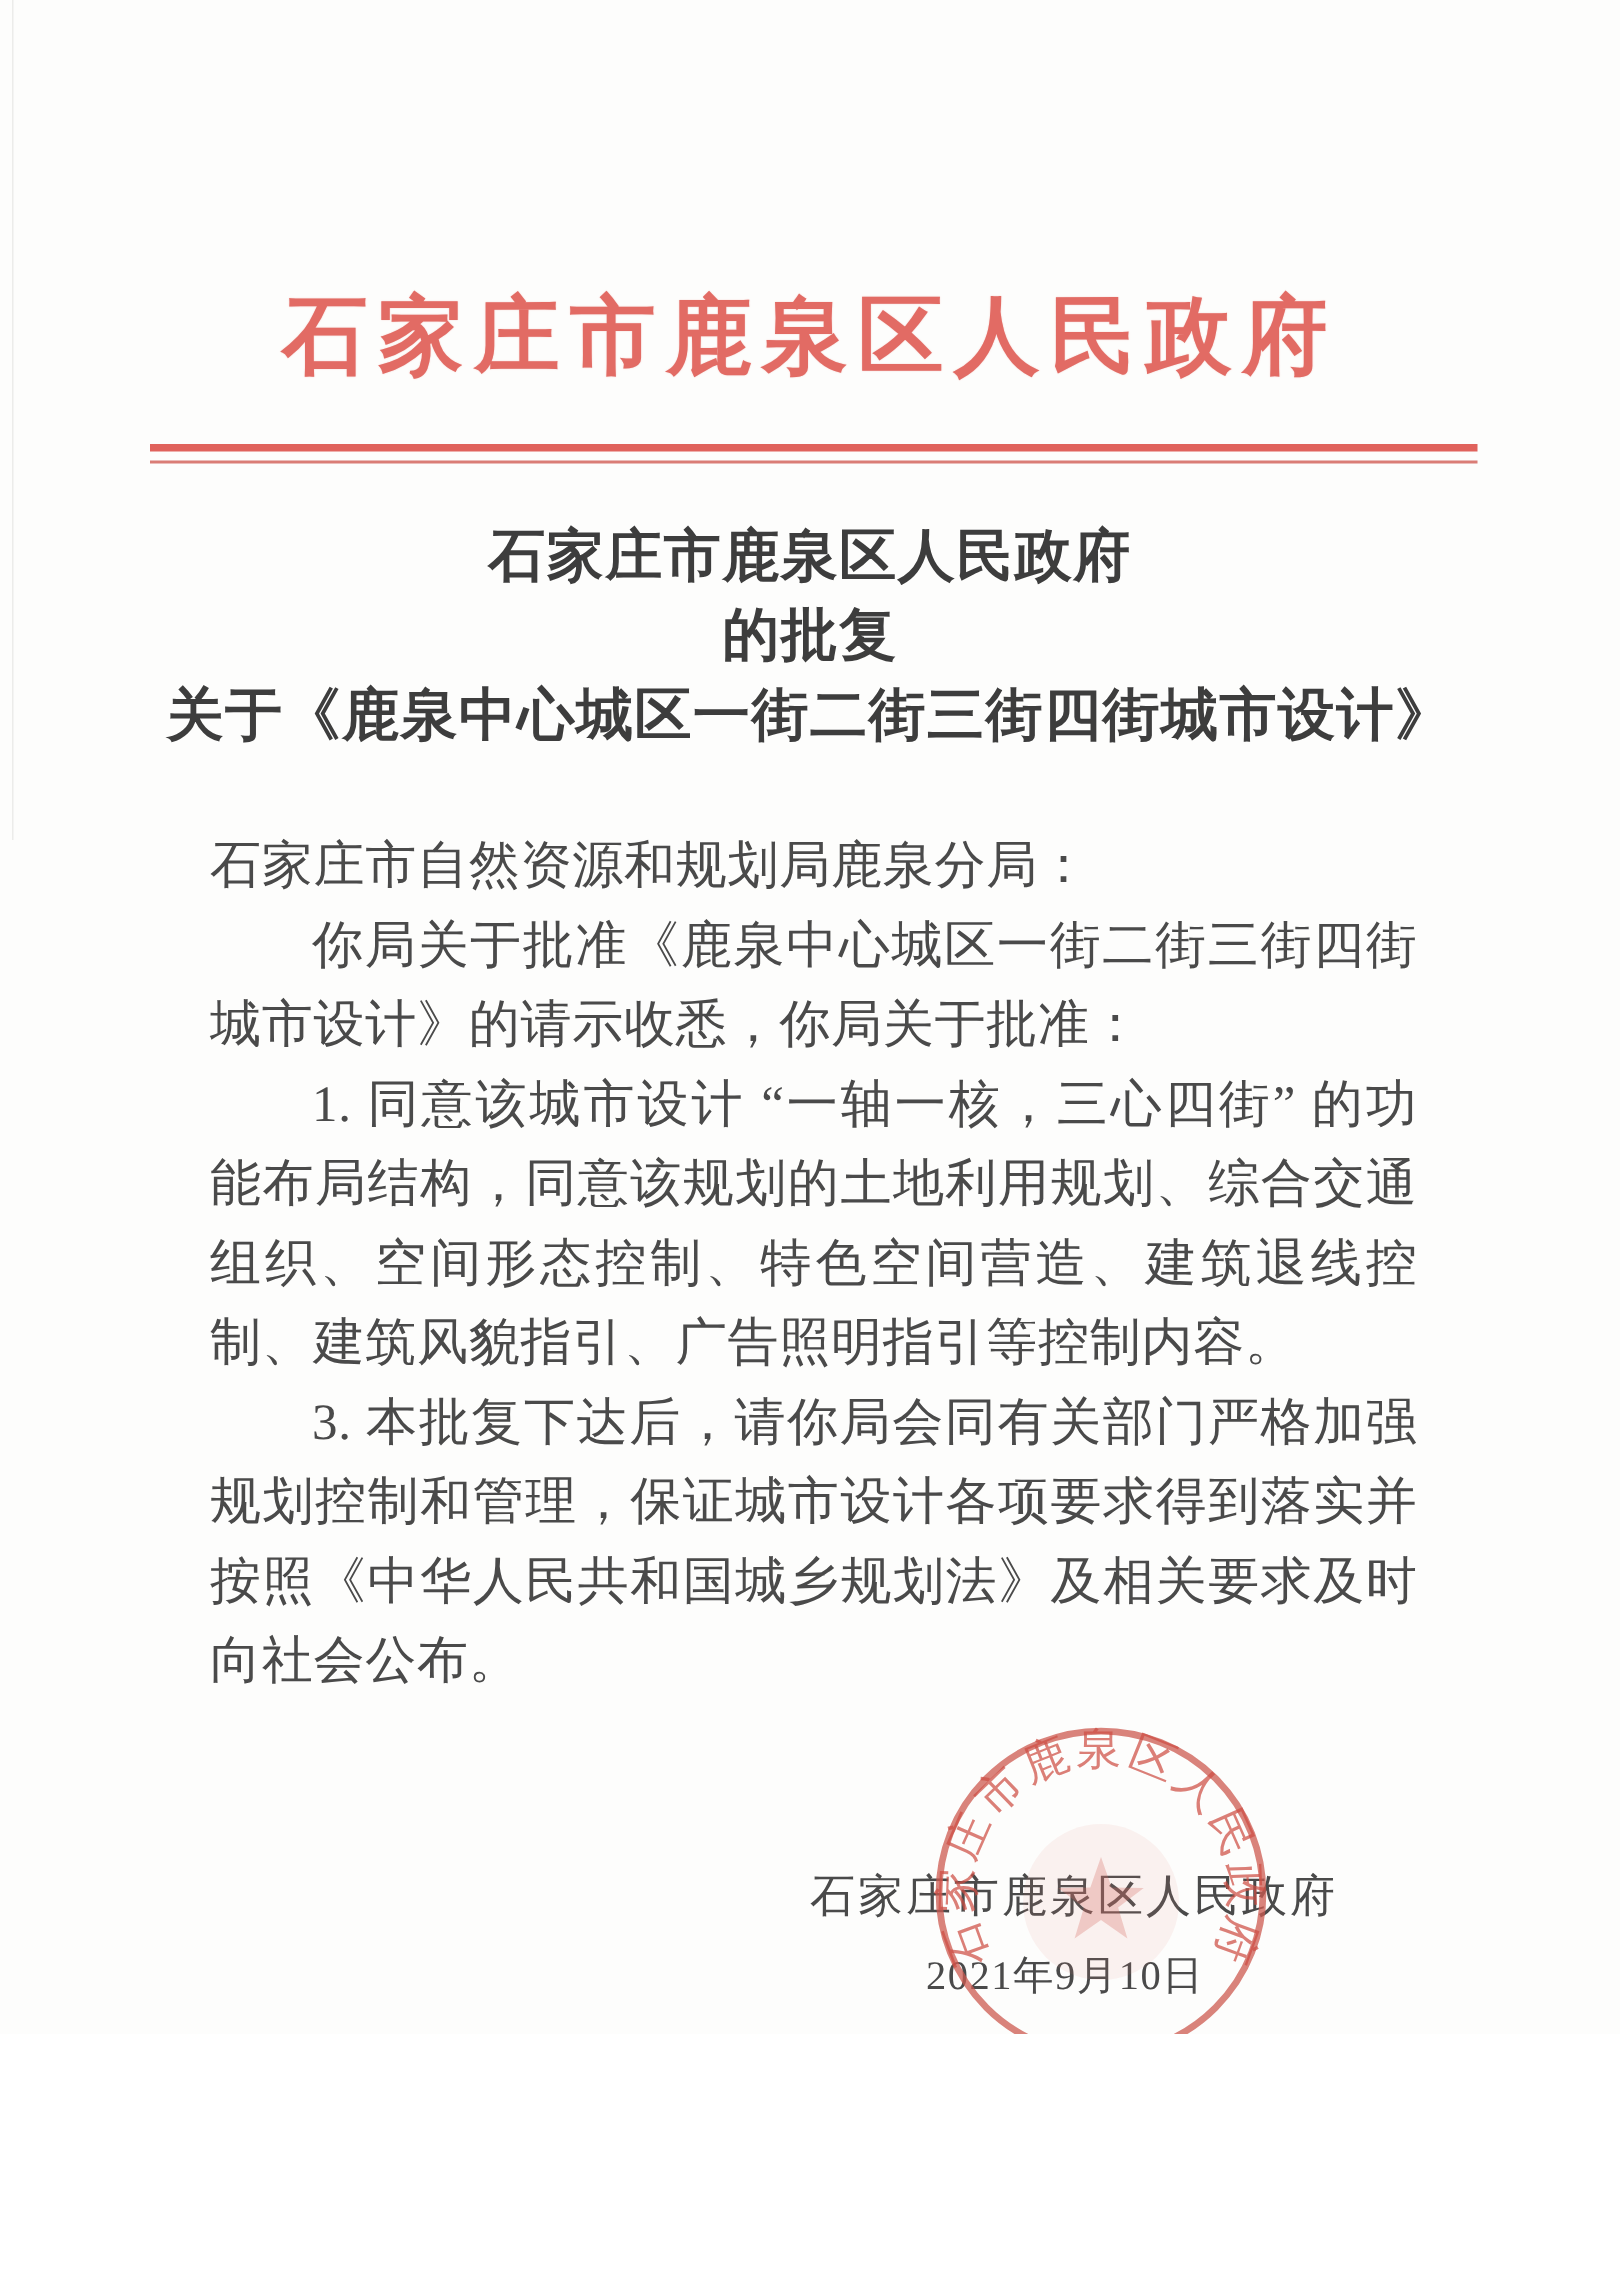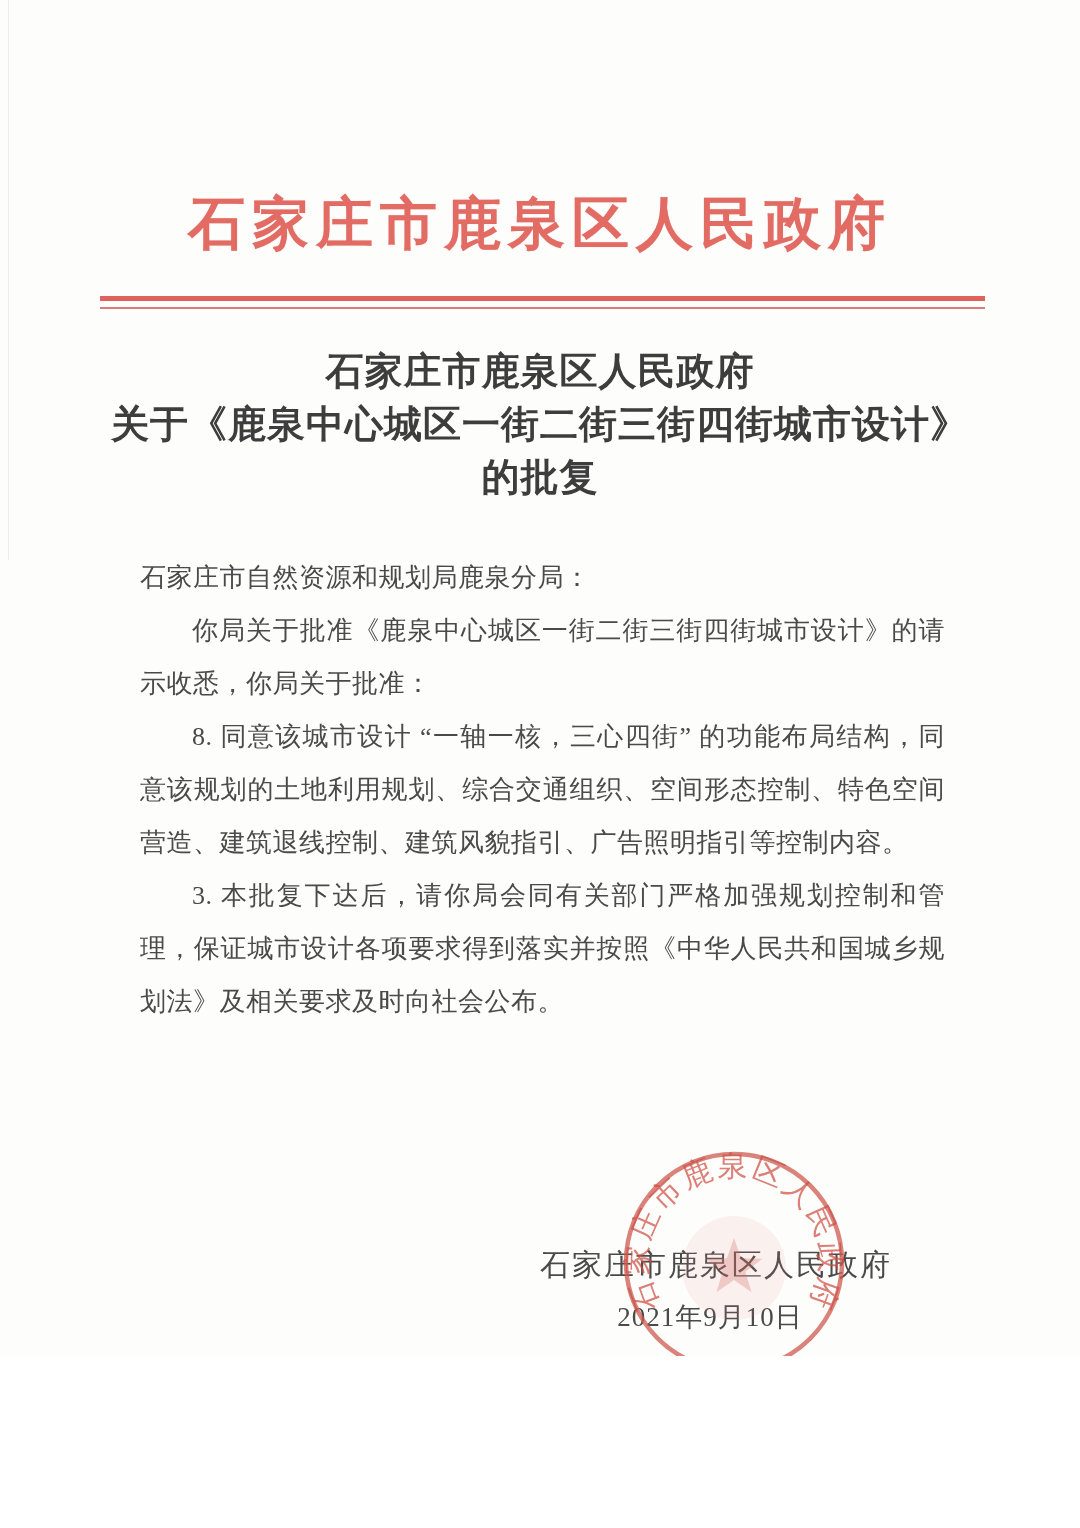--- a/index.html
+++ b/index.html
@@ -108,8 +108,8 @@
 
   <div class="doc-title">
     <div>石家庄市鹿泉区人民政府</div>
+    <div>的批复</div>
     <div>关于《鹿泉中心城区一街二街三街四街城市设计》</div>
-    <div>的批复</div>
   </div>
 
   <div class="doc-body">

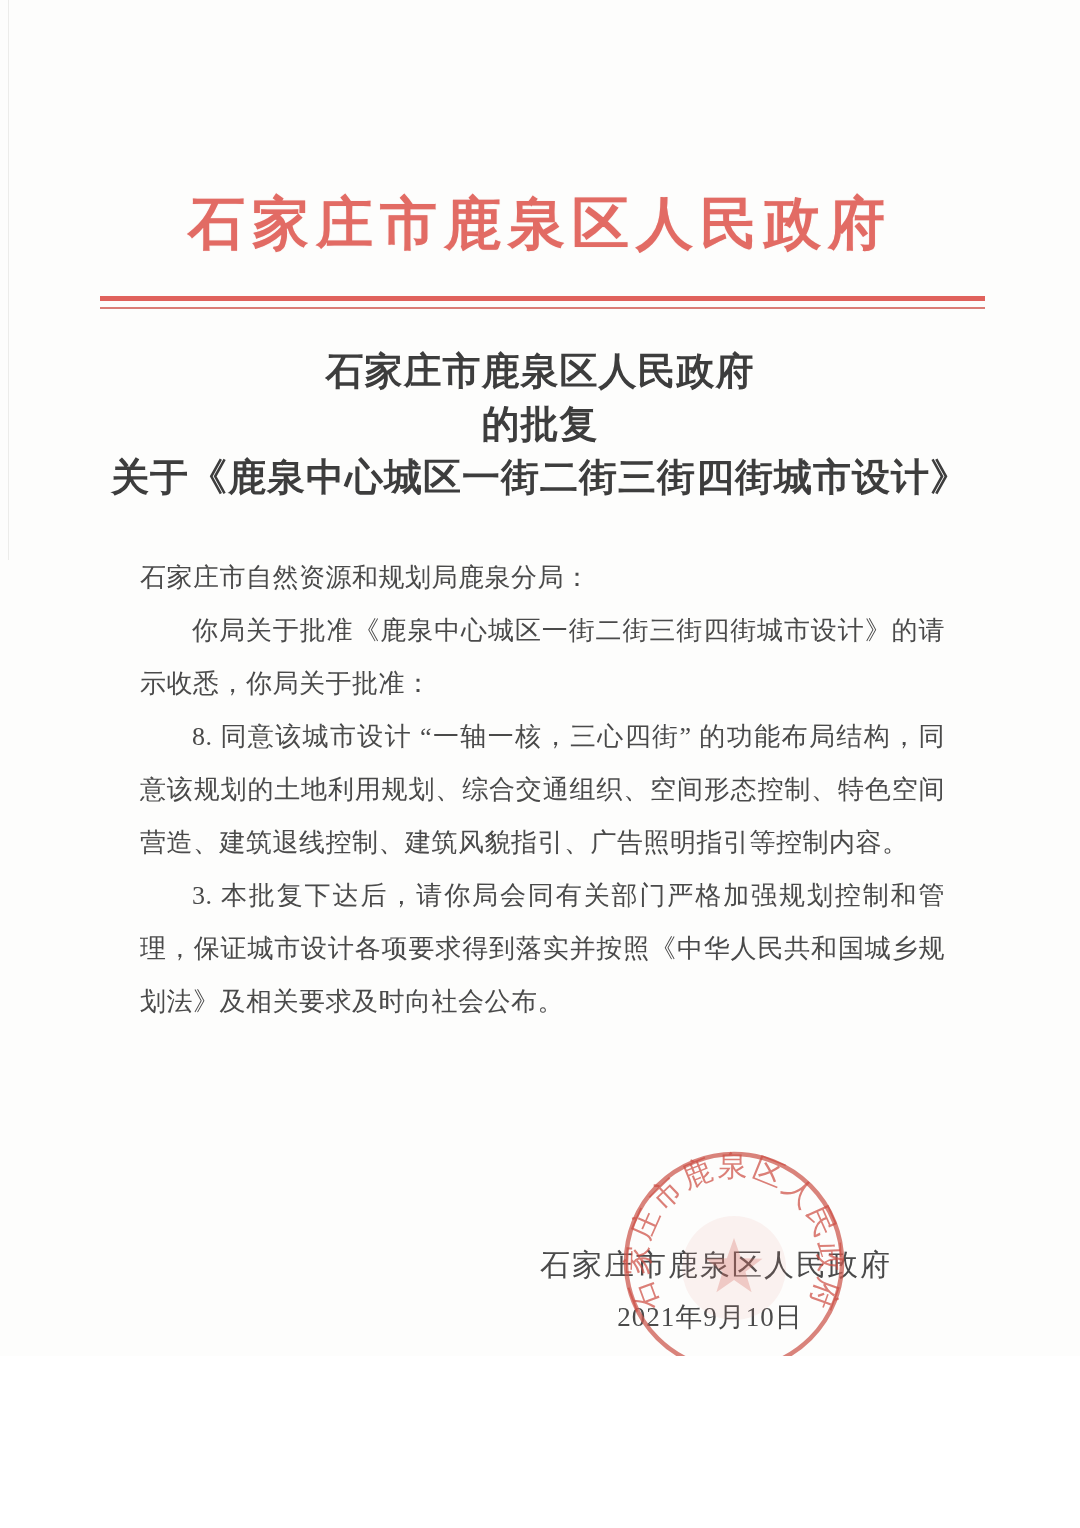--- a/index.html
+++ b/index.html
@@ -62,7 +62,7 @@
     left: 140px; top: 551px;
     width: 805px;
     color: #4a4a4a;
-    font-size: 26px;
+    font-size: 34px;
     line-height: 53px;
     text-align: justify;
     letter-spacing: 0.5px;

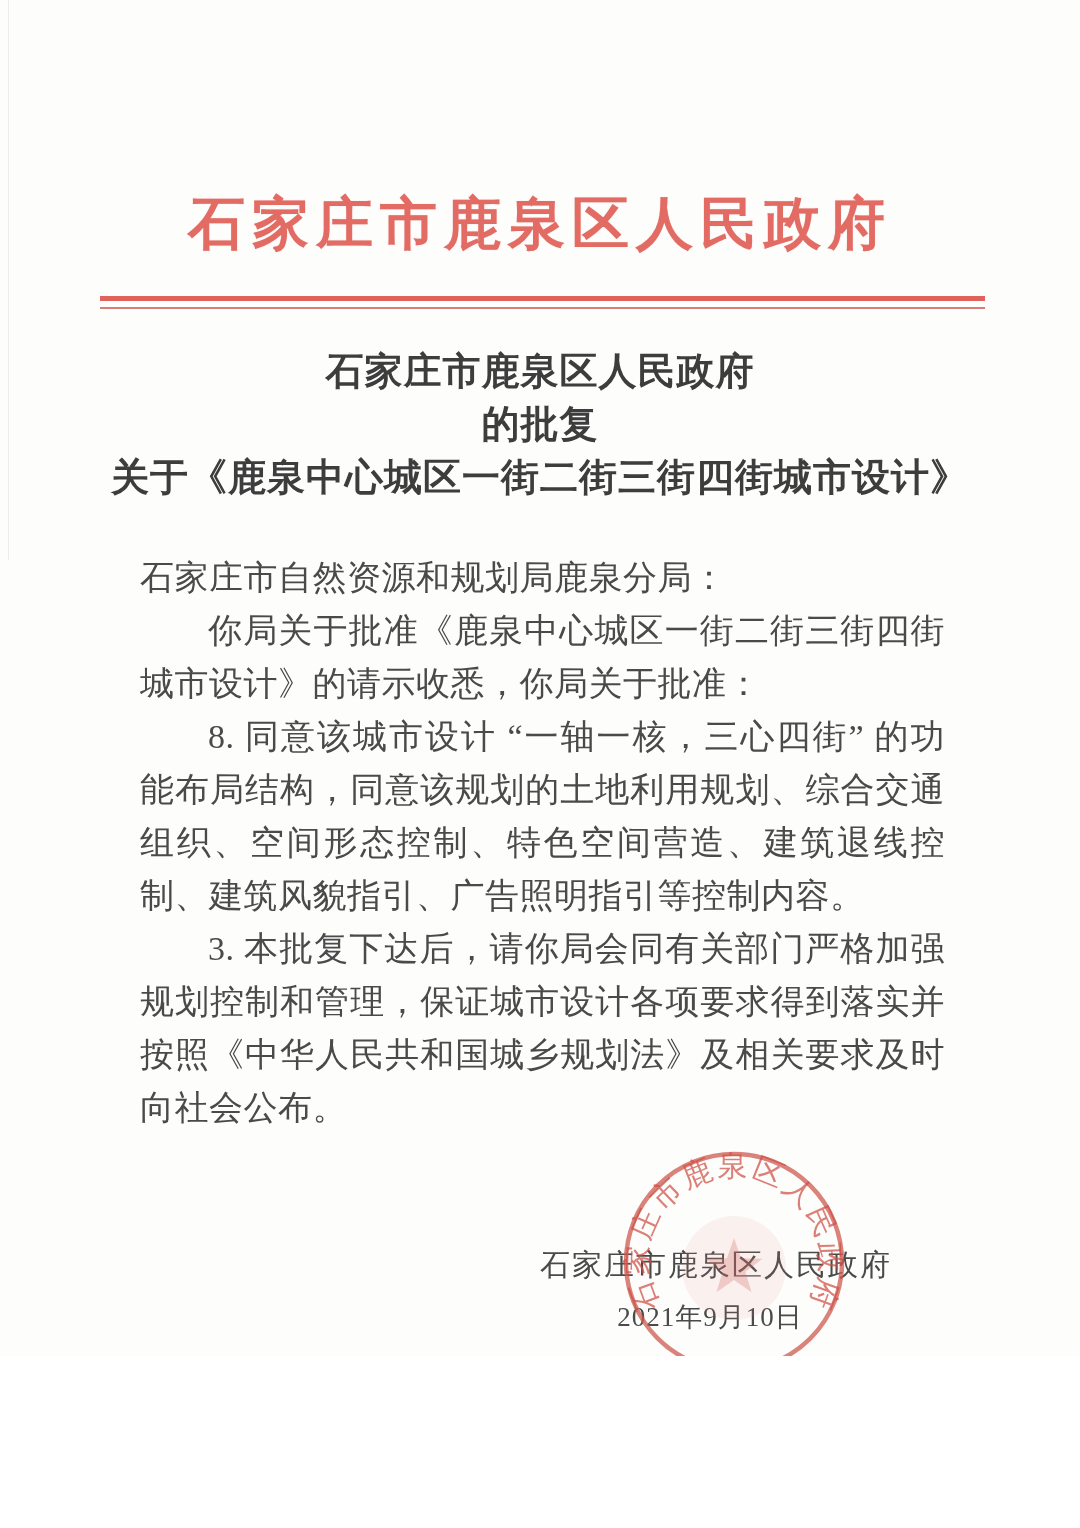--- a/index.html
+++ b/index.html
@@ -115,7 +115,7 @@
   <div class="doc-body">
     <p>石家庄市自然资源和规划局鹿泉分局：</p>
     <p class="indent">你局关于批准《鹿泉中心城区一街二街三街四街城市设计》的请示收悉，你局关于批准：</p>
-    <p class="indent">8. 同意该城市设计 “一轴一核，三心四街”  的功能布局结构，同意该规划的土地利用规划、综合交通组织、空间形态控制、特色空间营造、建筑退线控制、建筑风貌指引、广告照明指引等控制内容。</p>
+    <p class="indent">1. 同意该城市设计 “一轴一核，三心四街”  的功能布局结构，同意该规划的土地利用规划、综合交通组织、空间形态控制、特色空间营造、建筑退线控制、建筑风貌指引、广告照明指引等控制内容。</p>
     <p class="indent">3. 本批复下达后，请你局会同有关部门严格加强规划控制和管理，保证城市设计各项要求得到落实并按照《中华人民共和国城乡规划法》及相关要求及时向社会公布。</p>
   </div>
 

